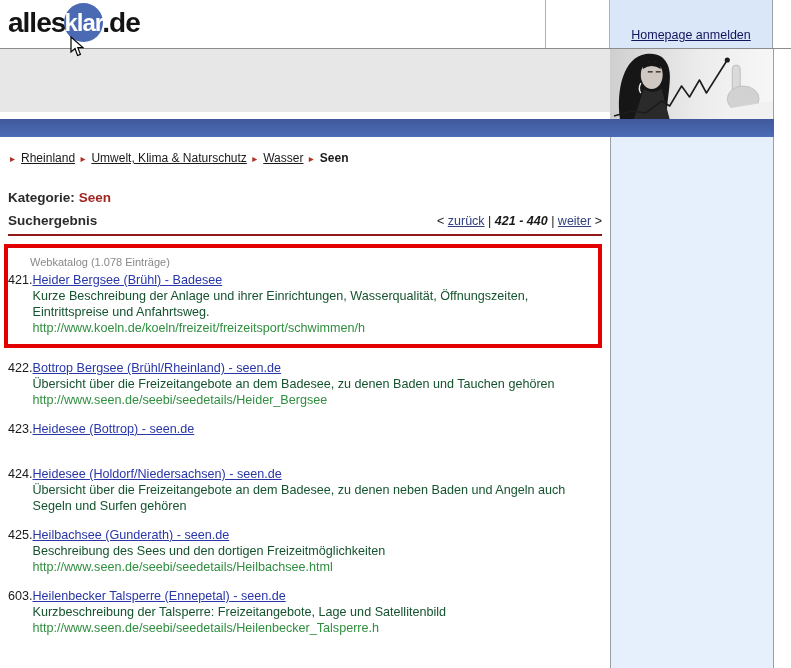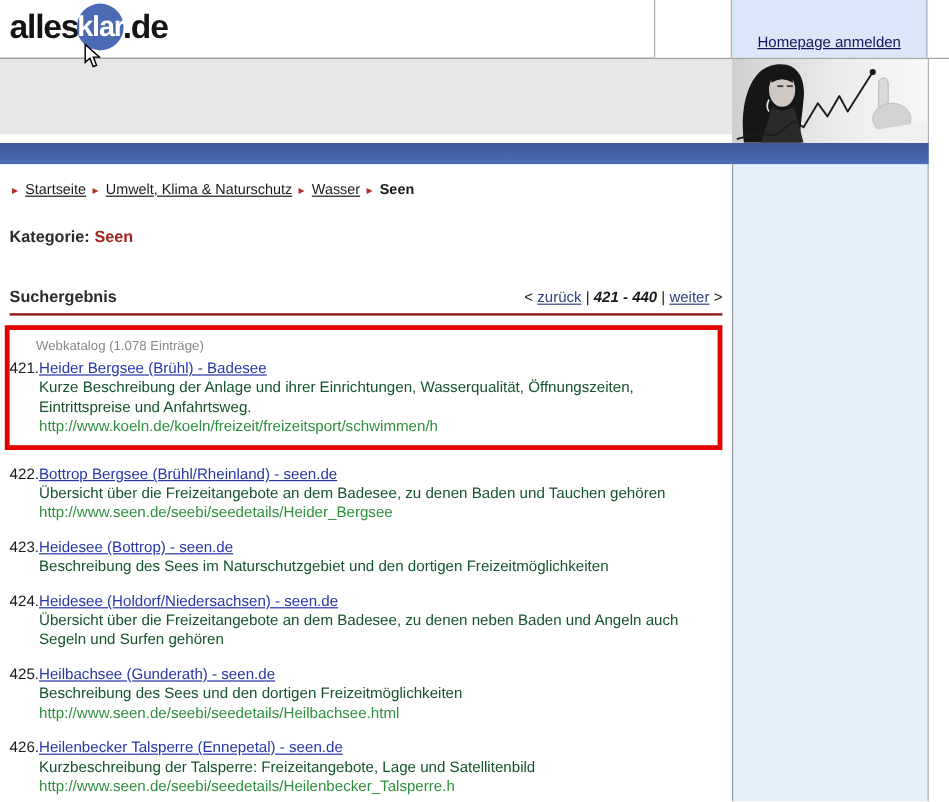--- a/index.html
+++ b/index.html
@@ -144,7 +144,7 @@
   <div class="content-row">
     <div class="main">
 
-      <div class="breadcrumb" id="breadcrumb"><span class="bc-arrow">▸</span><a class="bc-link">Startseite</a> <span class="bc-arrow">▸</span><a class="bc-link">Umwelt, Klima &amp; Naturschutz</a> <span class="bc-arrow">▸</span><a class="bc-link">Wasser</a> <span class="bc-arrow">▸</span><span class="bc-current">Seen</span></div>
+      <div class="breadcrumb" id="breadcrumb"><span class="bc-arrow">▸</span><a class="bc-link">Rheinland</a> <span class="bc-arrow">▸</span><a class="bc-link">Umwelt, Klima &amp; Naturschutz</a> <span class="bc-arrow">▸</span><a class="bc-link">Wasser</a> <span class="bc-arrow">▸</span><span class="bc-current">Seen</span></div>
 
       <div class="category">
         <span class="cat-label">Kategorie:</span><span class="cat-value">Seen</span>

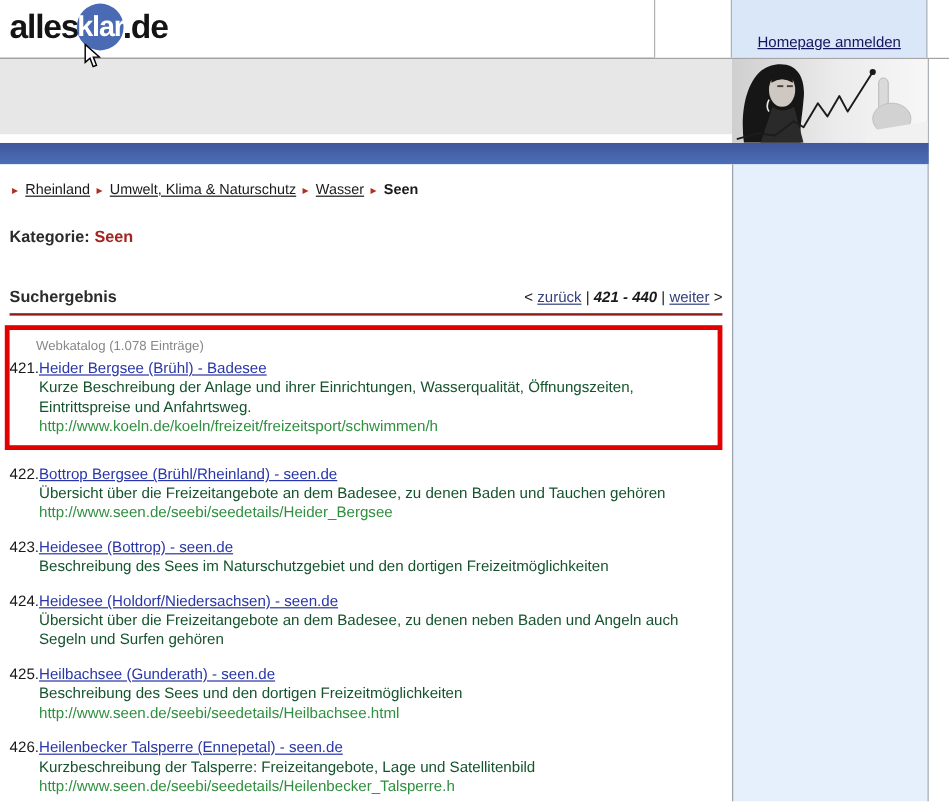--- a/index.html
+++ b/index.html
@@ -48,7 +48,7 @@
   .category .cat-value { color:#a12622; margin-left:4px; }
 
   
-  .results-header { margin-top:35px; display:flex; justify-content:space-between; align-items:flex-end; width:594px; }
+  .results-header { margin-top:8px; display:flex; justify-content:space-between; align-items:flex-end; width:594px; }
   .results-title { font-size:13.5px; font-weight:bold; color:#2b2b2b; }
   .pagination { font-size:12.5px; color:#1a1a1a; }
   .pg-link { color:#33417e; text-decoration:underline; cursor:pointer; }

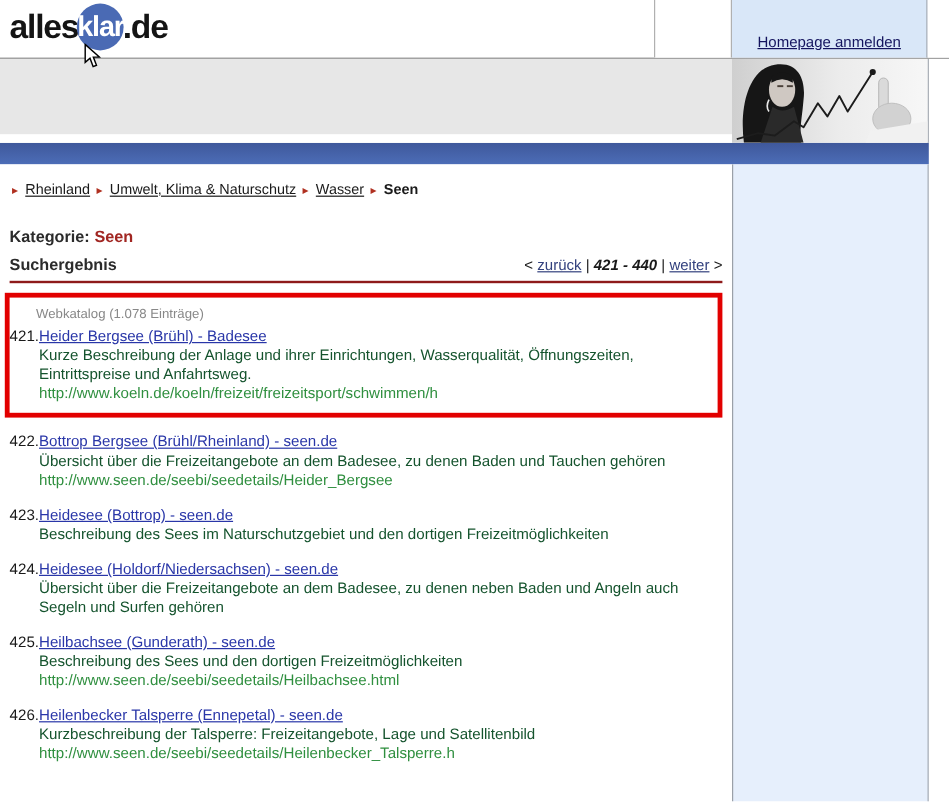--- a/index.html
+++ b/index.html
@@ -192,7 +192,7 @@
     <span class="num">423.</span>
     <span class="body">
       <a class="title">Heidesee (Bottrop) - seen.de</a><br>
-      <span class="desc">Beschreibung des Sees im Naturschutzgebiet und den dortigen Freizeitmöglichkeiten</span><br>
+      <br>
     </span>
   </div>
 

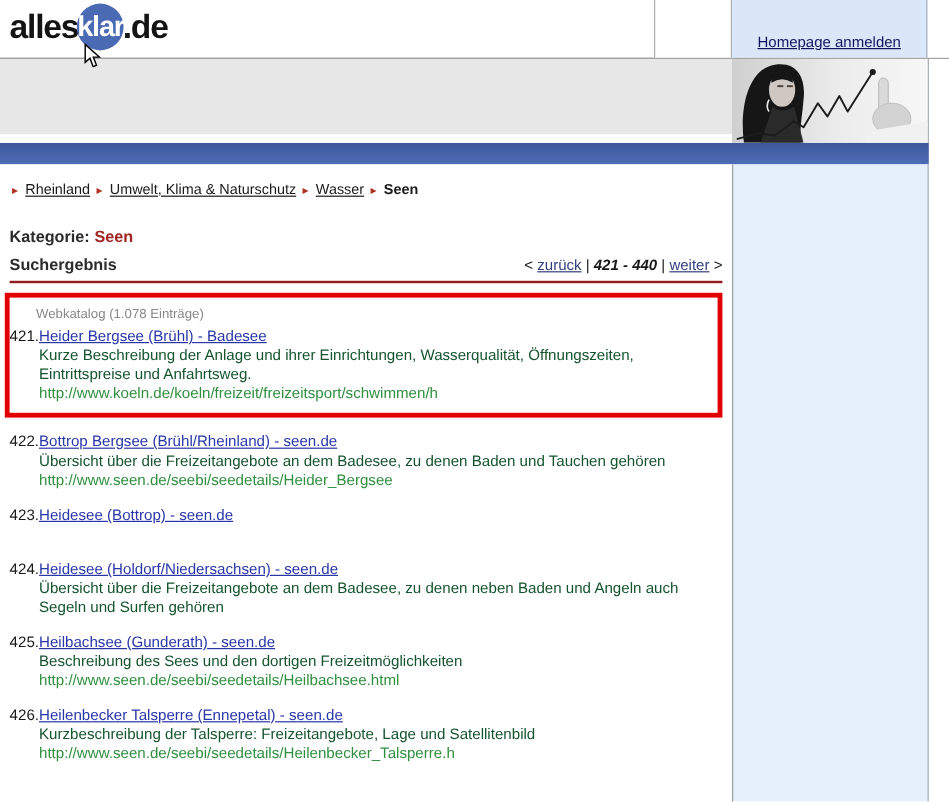--- a/index.html
+++ b/index.html
@@ -214,7 +214,7 @@
   </div>
 
   <div class="result">
-    <span class="num">426.</span>
+    <span class="num">603.</span>
     <span class="body">
       <a class="title">Heilenbecker Talsperre (Ennepetal) - seen.de</a><br>
       <span class="desc">Kurzbeschreibung der Talsperre: Freizeitangebote, Lage und Satellitenbild</span><br>

